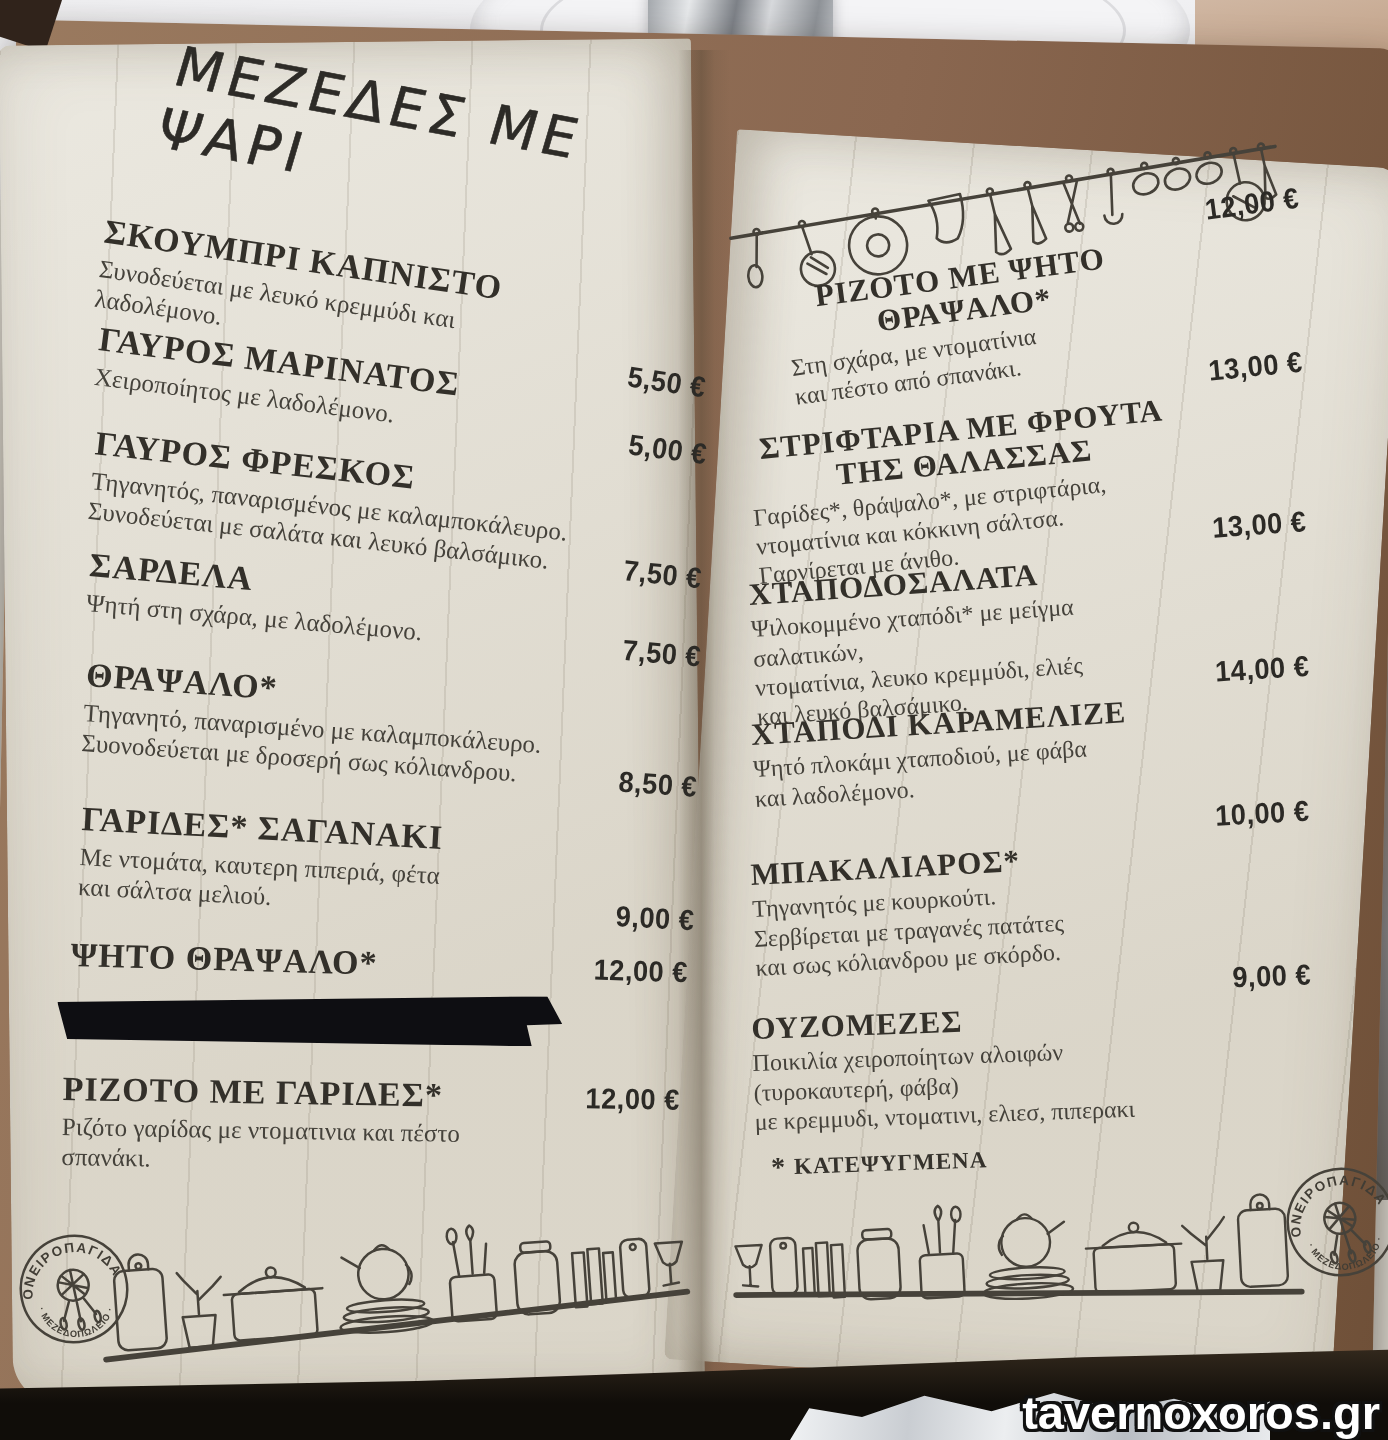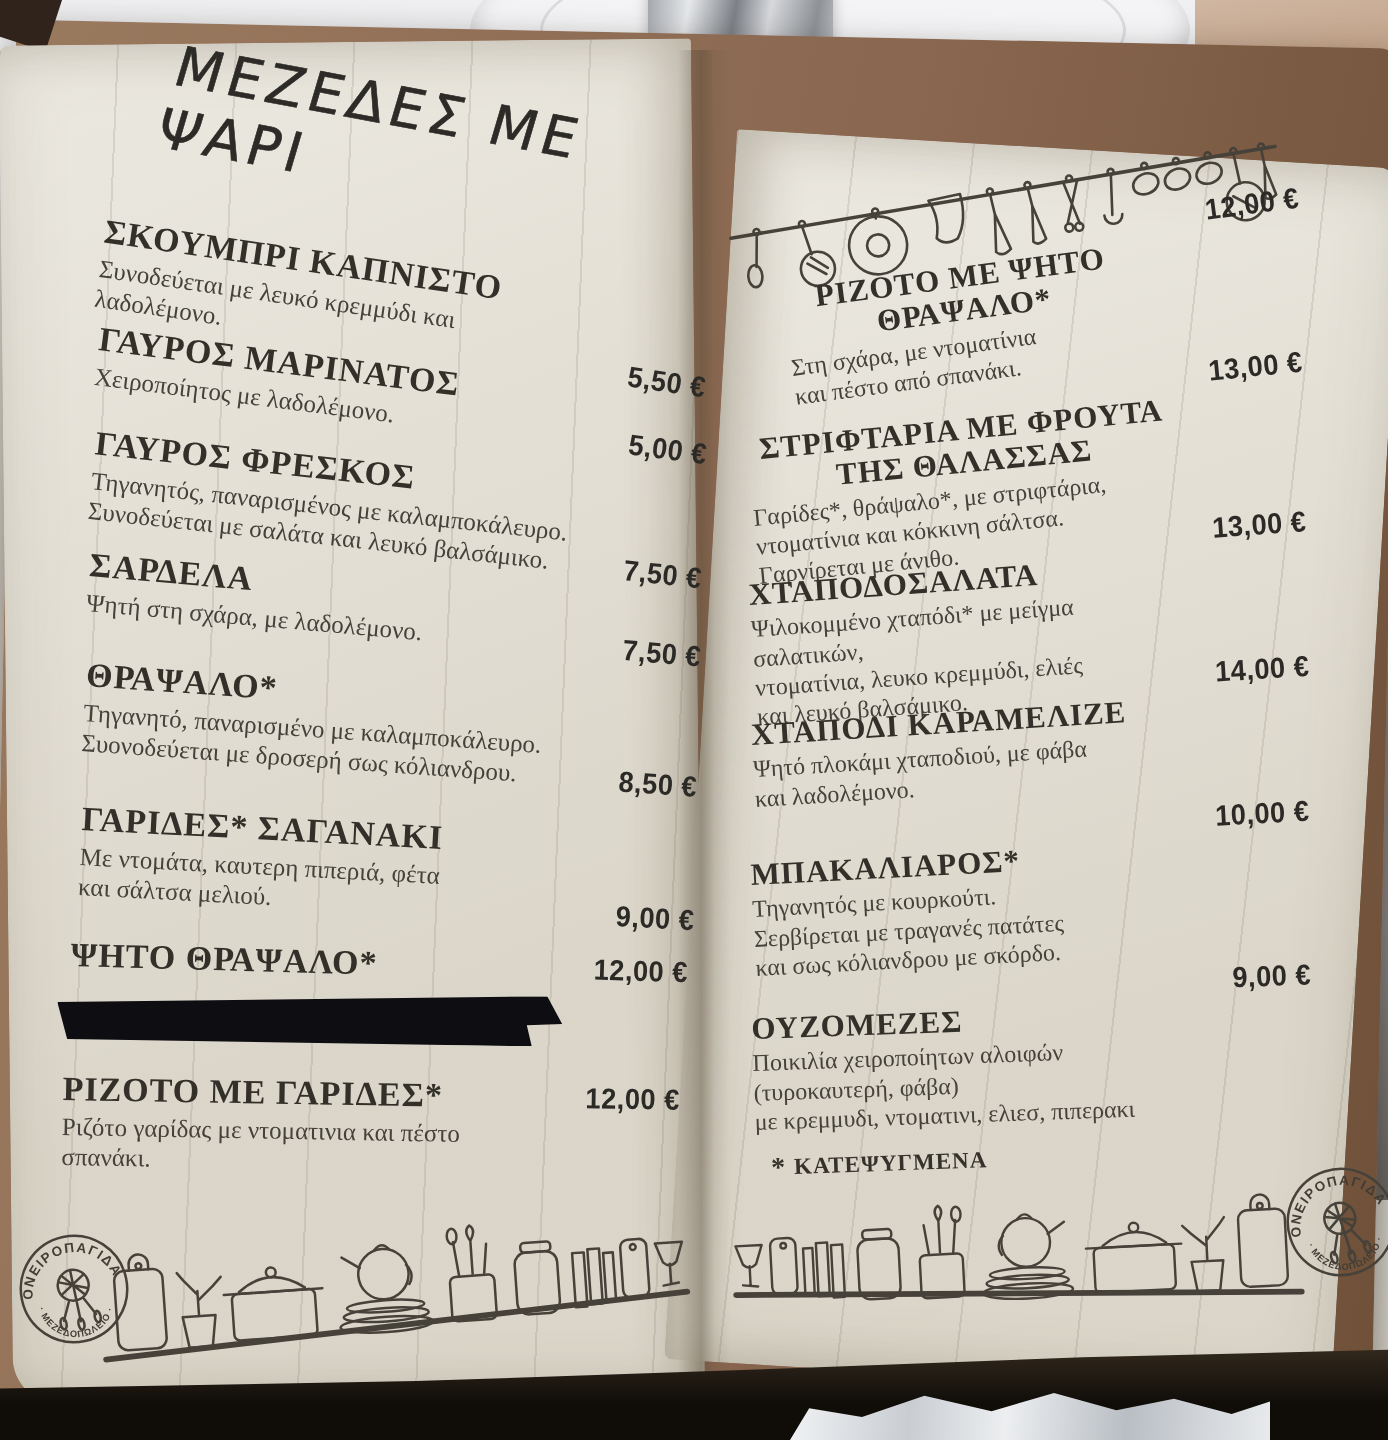--- a/index.html
+++ b/index.html
@@ -380,6 +380,7 @@
 
   <div class="table-bottom z6"></div>
   <div class="napkin z7"></div>
+  <div class="watermark">tavernoxoros.gr</div>
 </div>
 
 </body></html>

